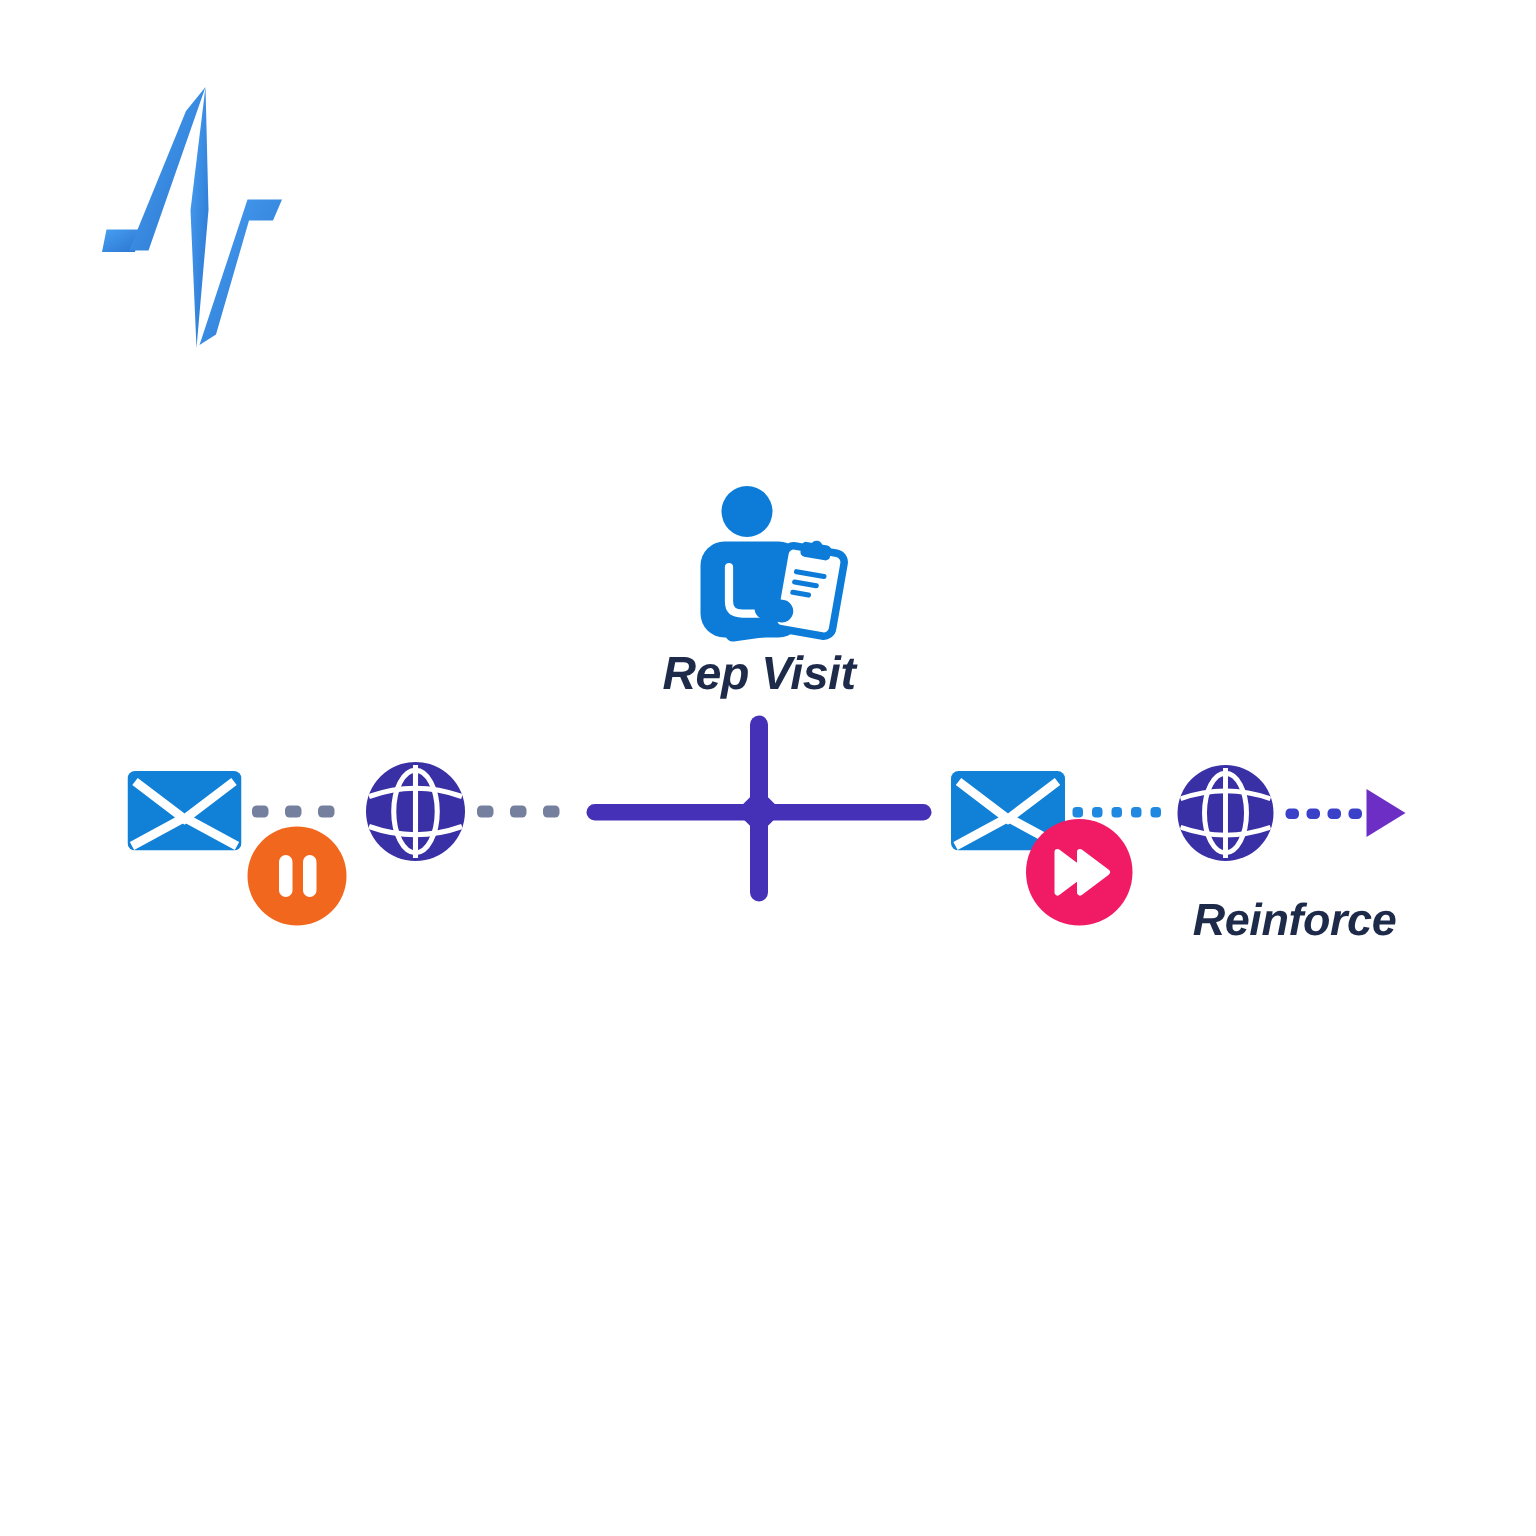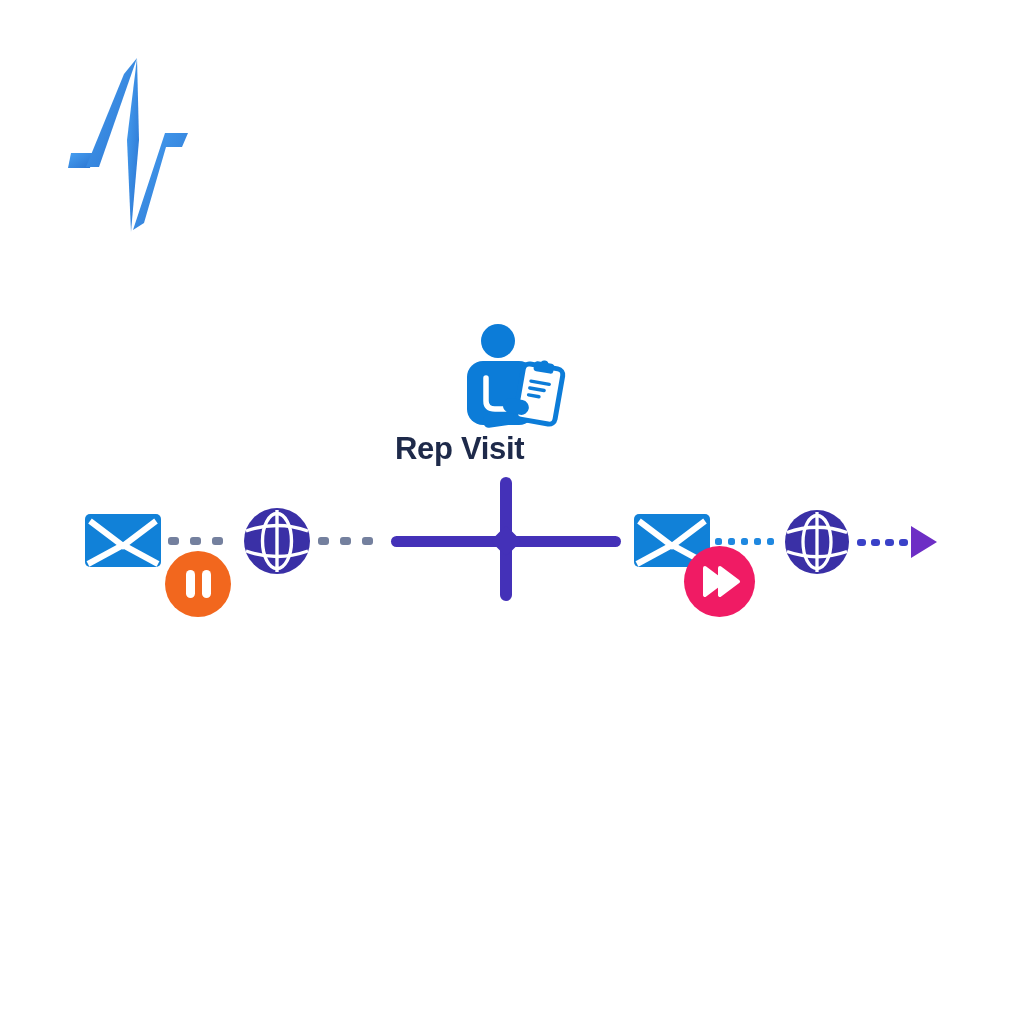--- a/index.html
+++ b/index.html
@@ -29,10 +29,11 @@
   .abs{position:absolute;}
   .label{
     position:absolute;
-    text-align:left;
+    text-align:center;
     font-weight:700;
     color:var(--label-navy,#1e2a4a);
     letter-spacing:-0.3px;
+    font-style:italic;
   }
   .rep-visit-label{left:395px;top:431px;width:222px;font-size:31px;}
   .reinforce-label{left:755px;top:597px;width:216px;font-size:30px;}

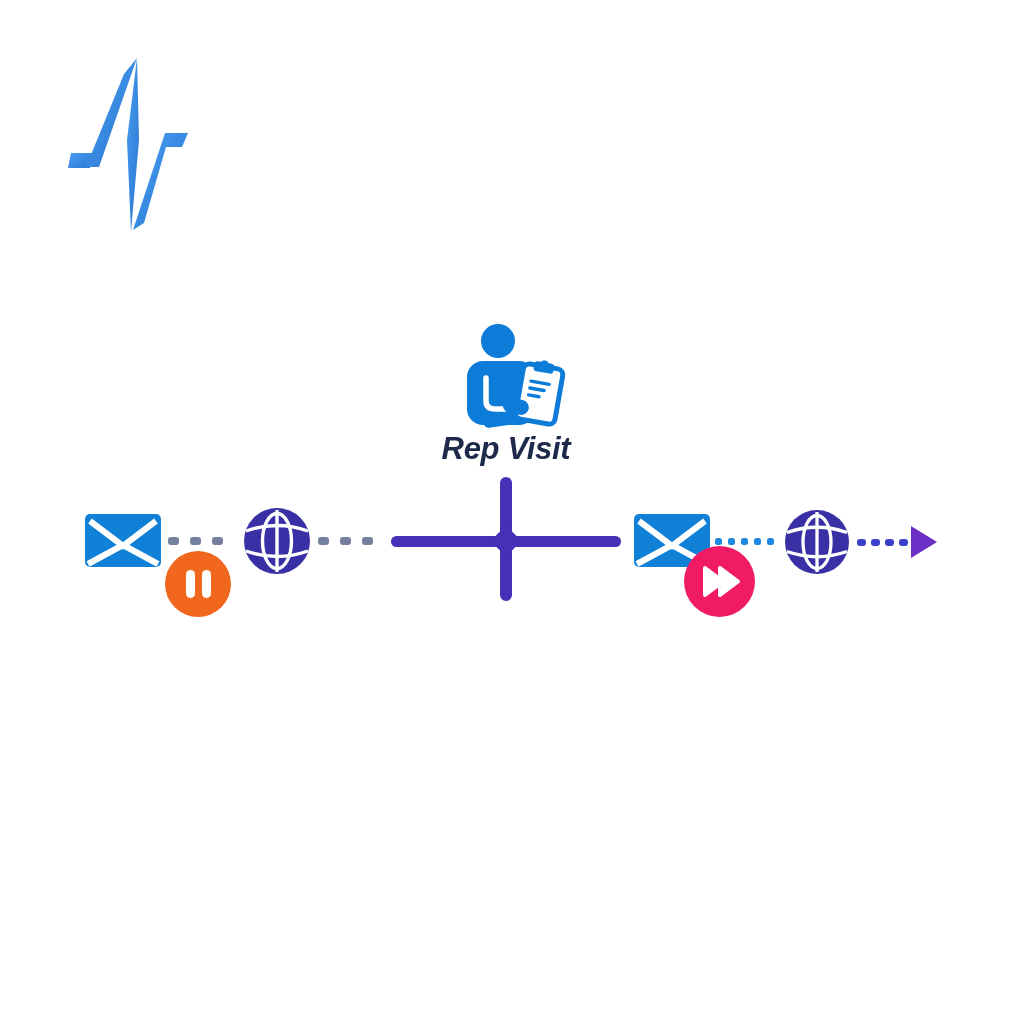--- a/index.html
+++ b/index.html
@@ -209,6 +209,7 @@
   </div>
   <div class="abs arrow-head"></div>
 
+  <div class="label reinforce-label">Reinforce</div>
 
 </div>
 

